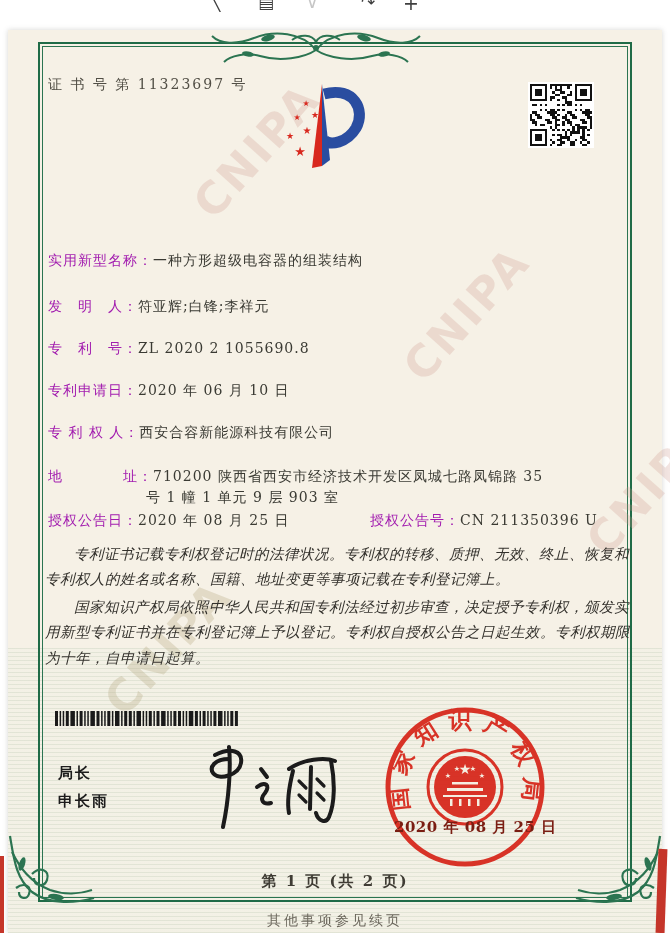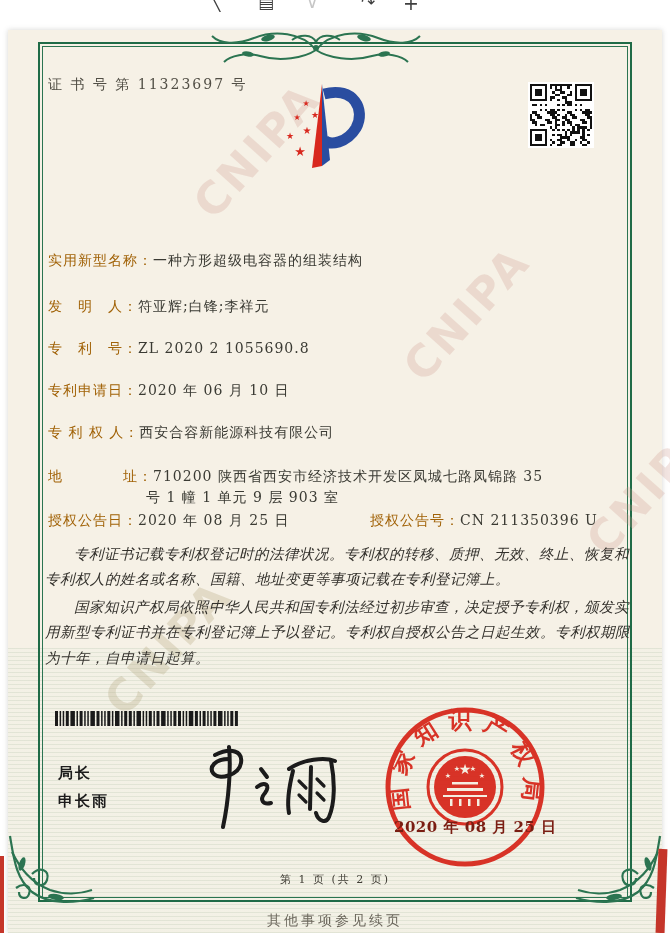--- a/index.html
+++ b/index.html
@@ -41,7 +41,7 @@
   #title{left:0;top:140px;width:654px;text-align:center;font-size:37px;font-weight:700;letter-spacing:9px;color:#131313;}
 
   .field{position:absolute;left:40px;font-size:14px;letter-spacing:1px;color:#3a3a33;z-index:5;}
-  .field .lab{color:#a16207;}
+  .field .lab{color:#a21caf;}
   .addr2{margin-left:98px;}
   .field-line{line-height:21px;}
   .col2{position:absolute;left:322px;top:0;white-space:nowrap;}

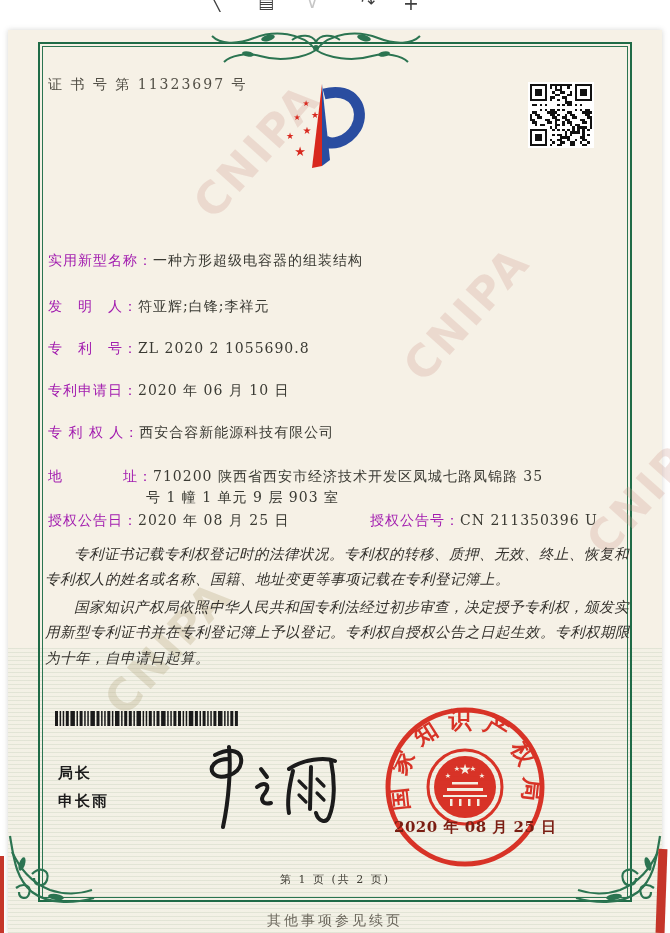--- a/index.html
+++ b/index.html
@@ -60,7 +60,7 @@
   #seal-date{position:absolute;left:14px;top:116px;width:150px;font-size:15px;font-weight:700;
     color:#7a1d12;letter-spacing:0.5px;white-space:nowrap;}
 
-  #page-footer{left:0;top:842px;width:654px;text-align:center;font-size:11px;letter-spacing:2px;color:#3f3c34;z-index:5;}
+  #page-footer{left:0;top:842px;width:654px;text-align:center;font-size:15px;letter-spacing:2px;color:#3f3c34;z-index:5;font-weight:bold;}
   #continuation{left:0;top:882px;width:654px;text-align:center;font-size:14px;letter-spacing:3px;color:#6b675c;z-index:5;}
 
   

